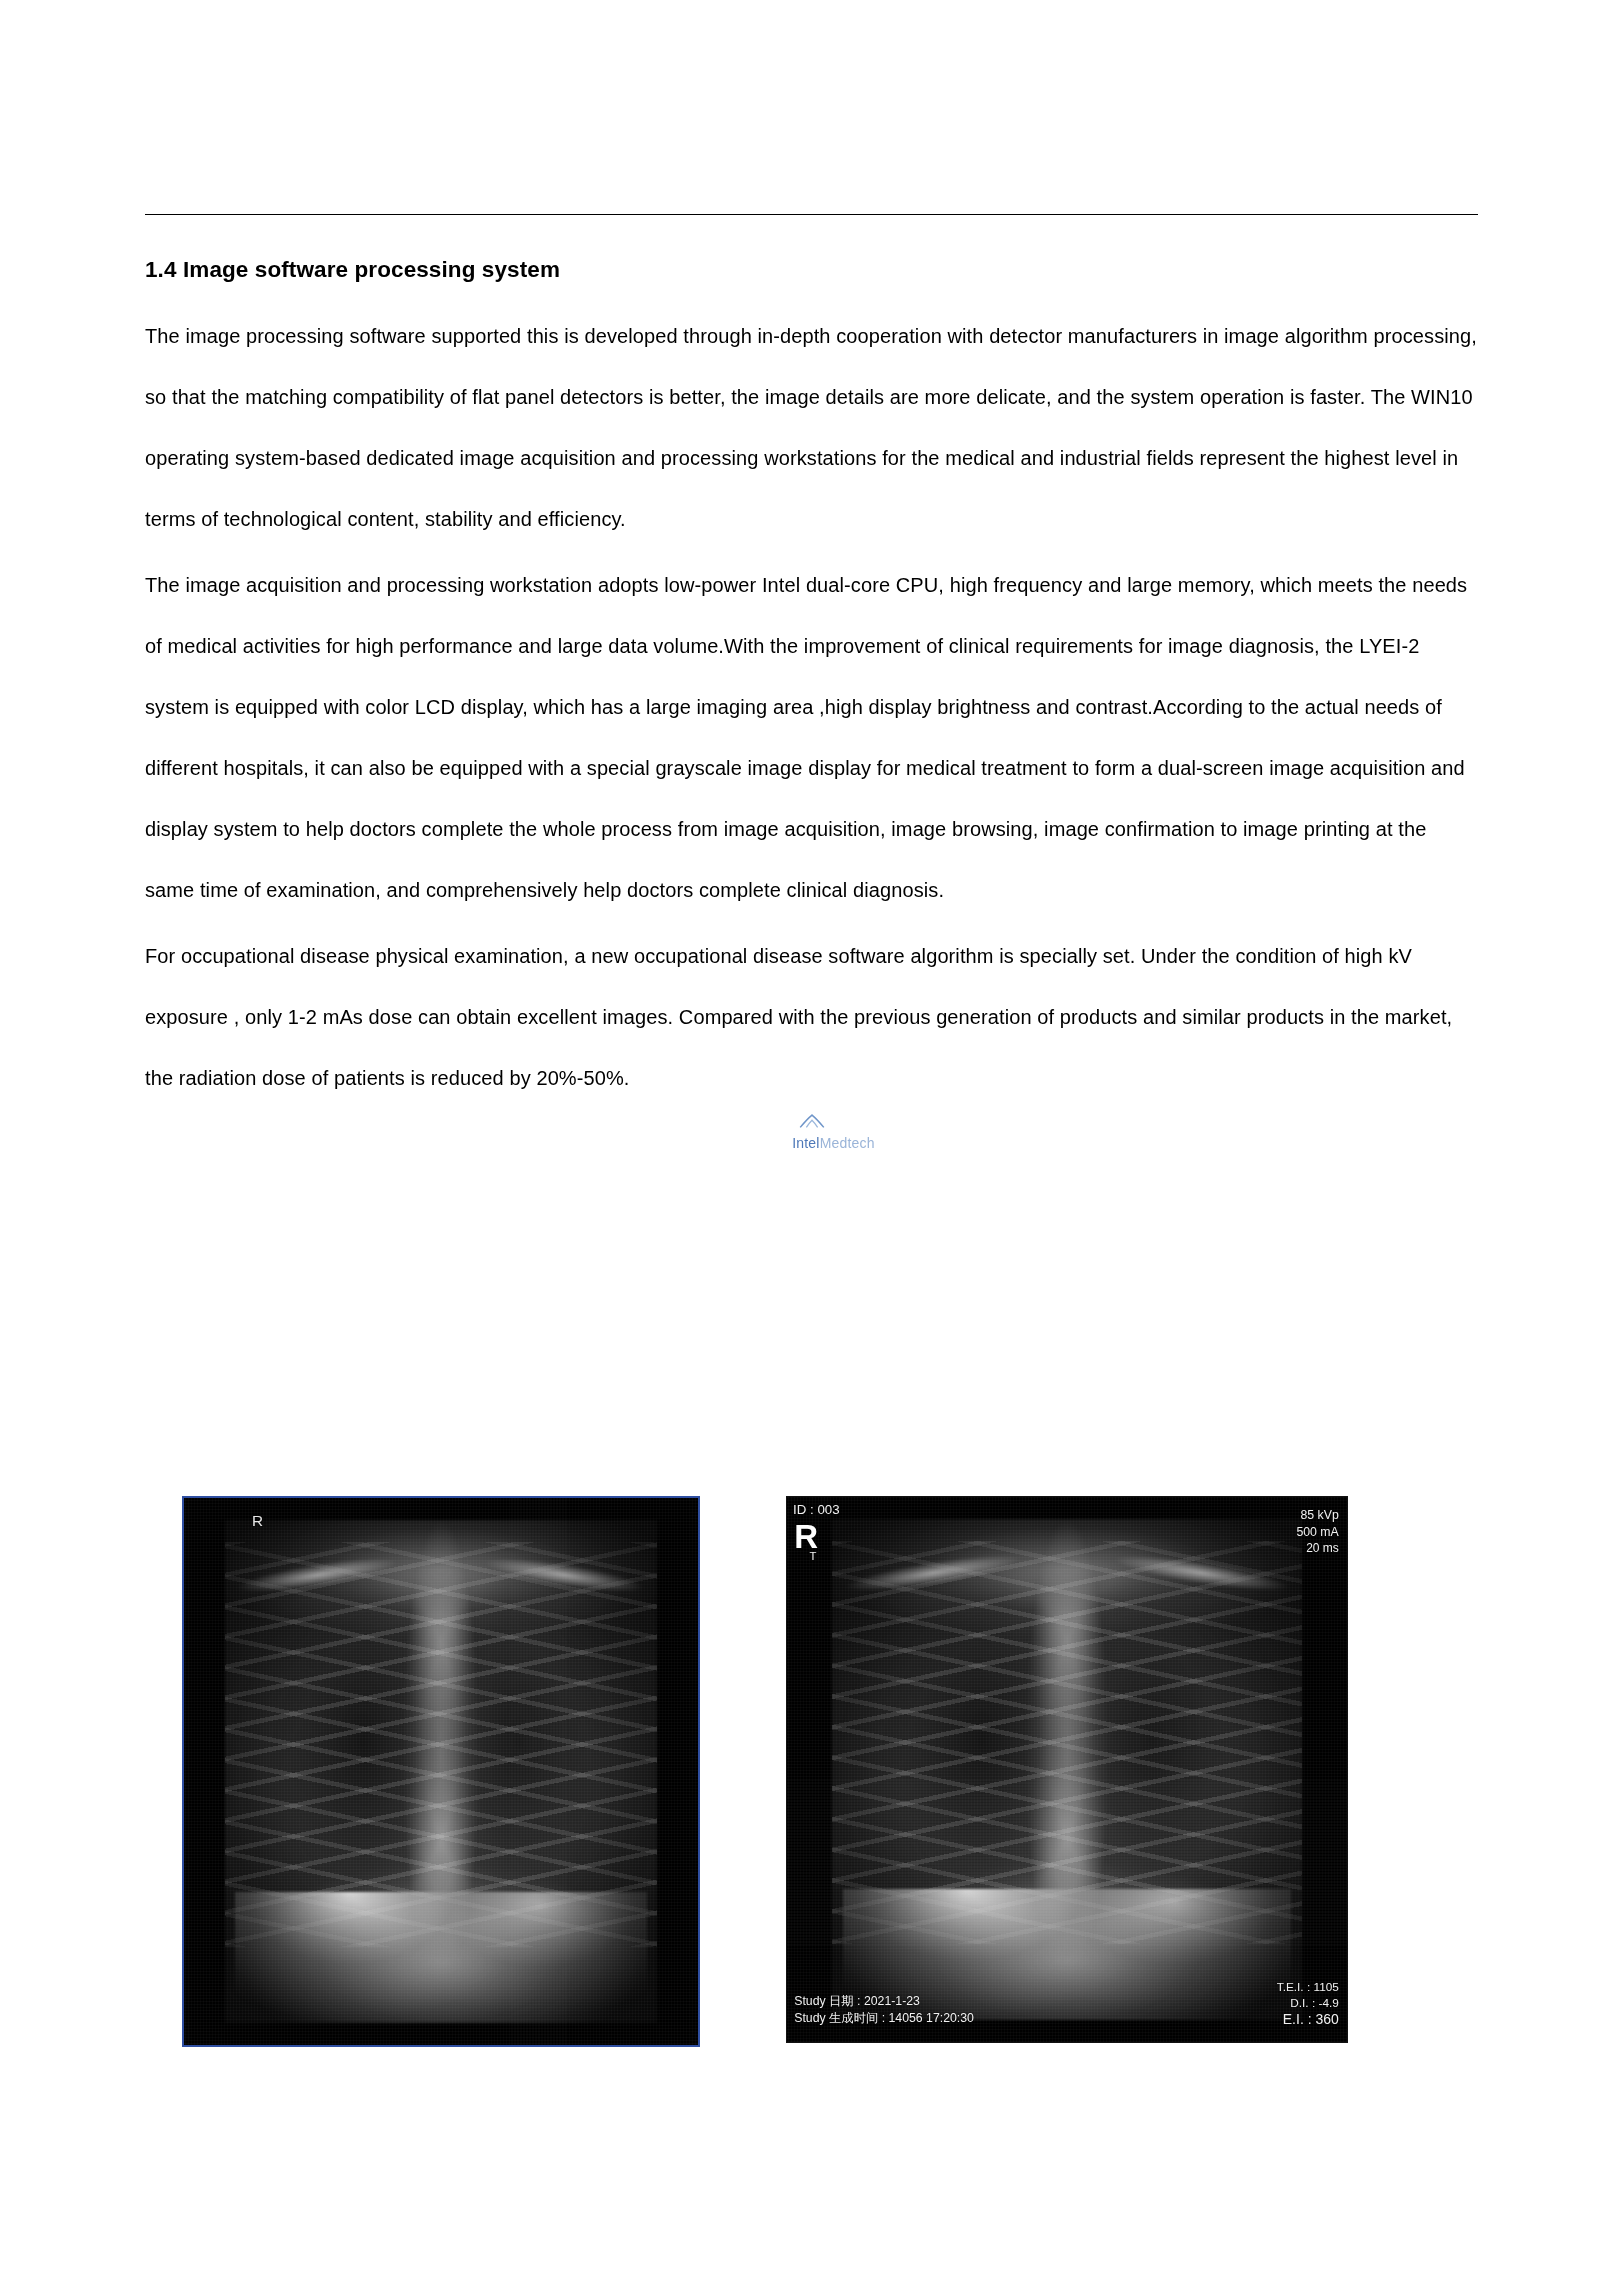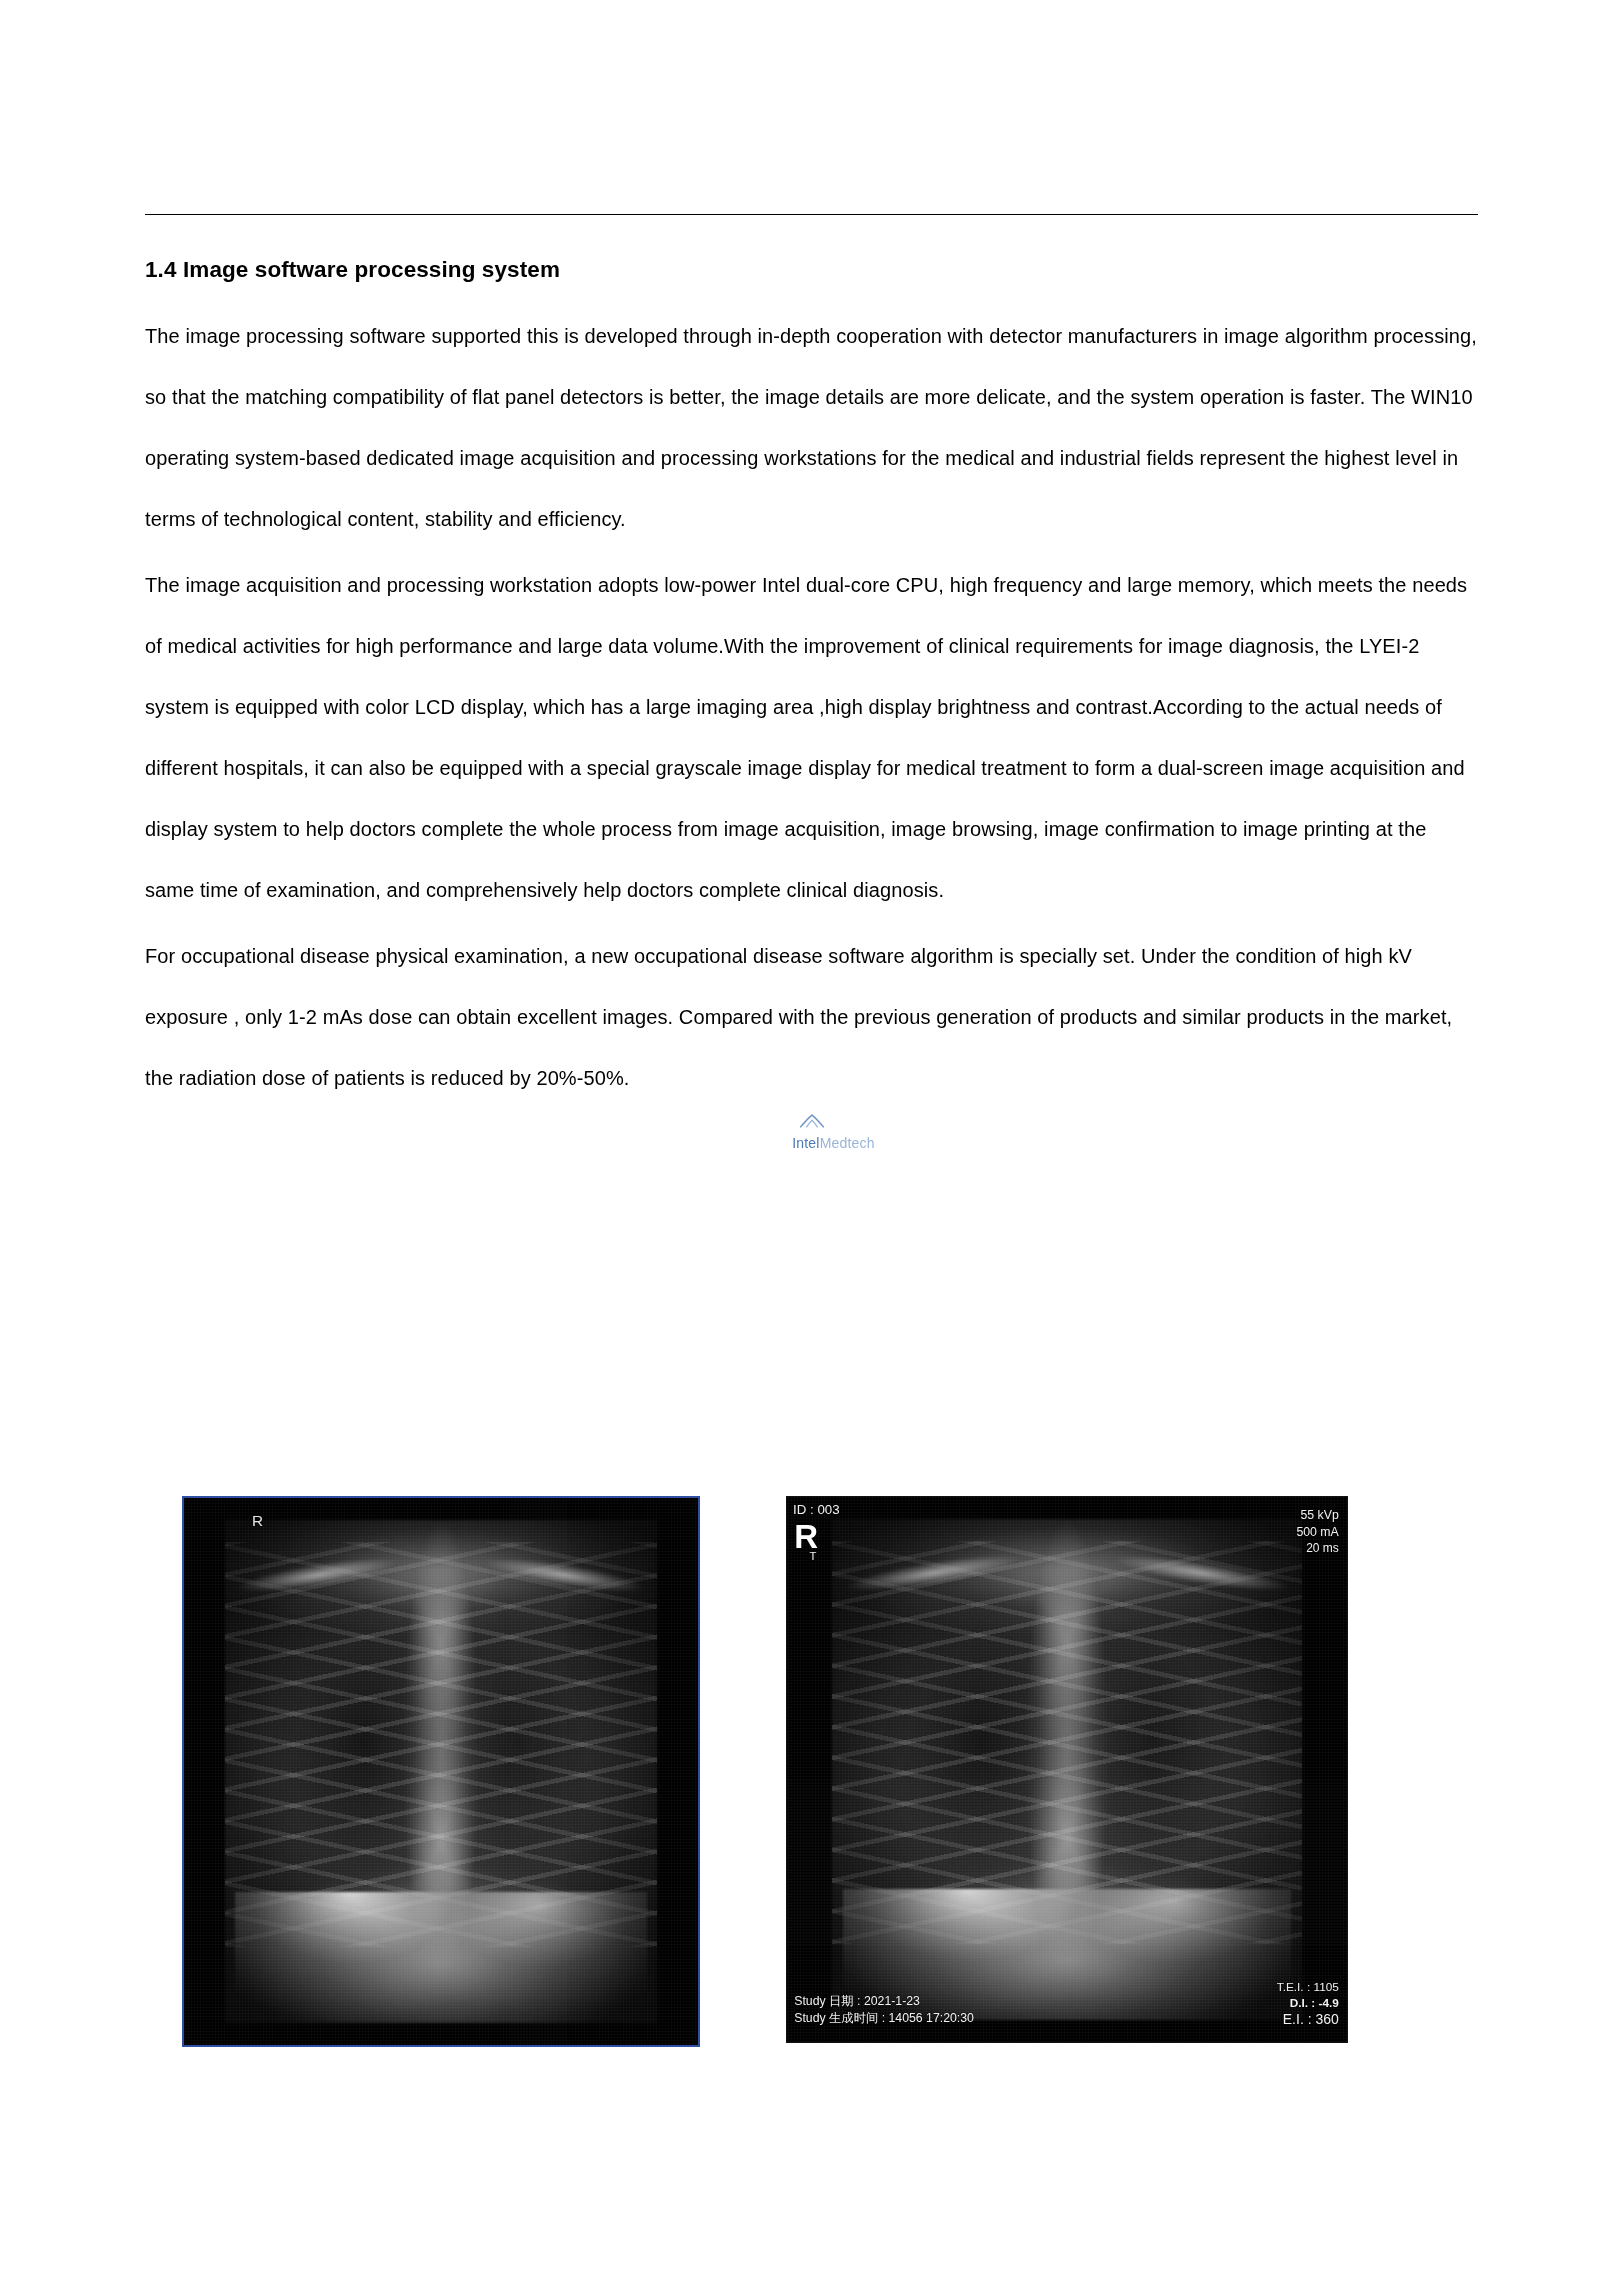--- a/index.html
+++ b/index.html
@@ -257,7 +257,7 @@
       <div class="ann id-text">ID : 003</div>
       <div class="ann marker-r-big">R</div>
       <div class="ann marker-r-sub">T</div>
-      <div class="ann tech-1">55 kVp</div>
+      <div class="ann tech-1">85 kVp</div>
       <div class="ann tech-2">500 mA</div>
       <div class="ann tech-3">20 ms</div>
       <div class="ann study-1">Study 日期 : 2021-1-23</div>

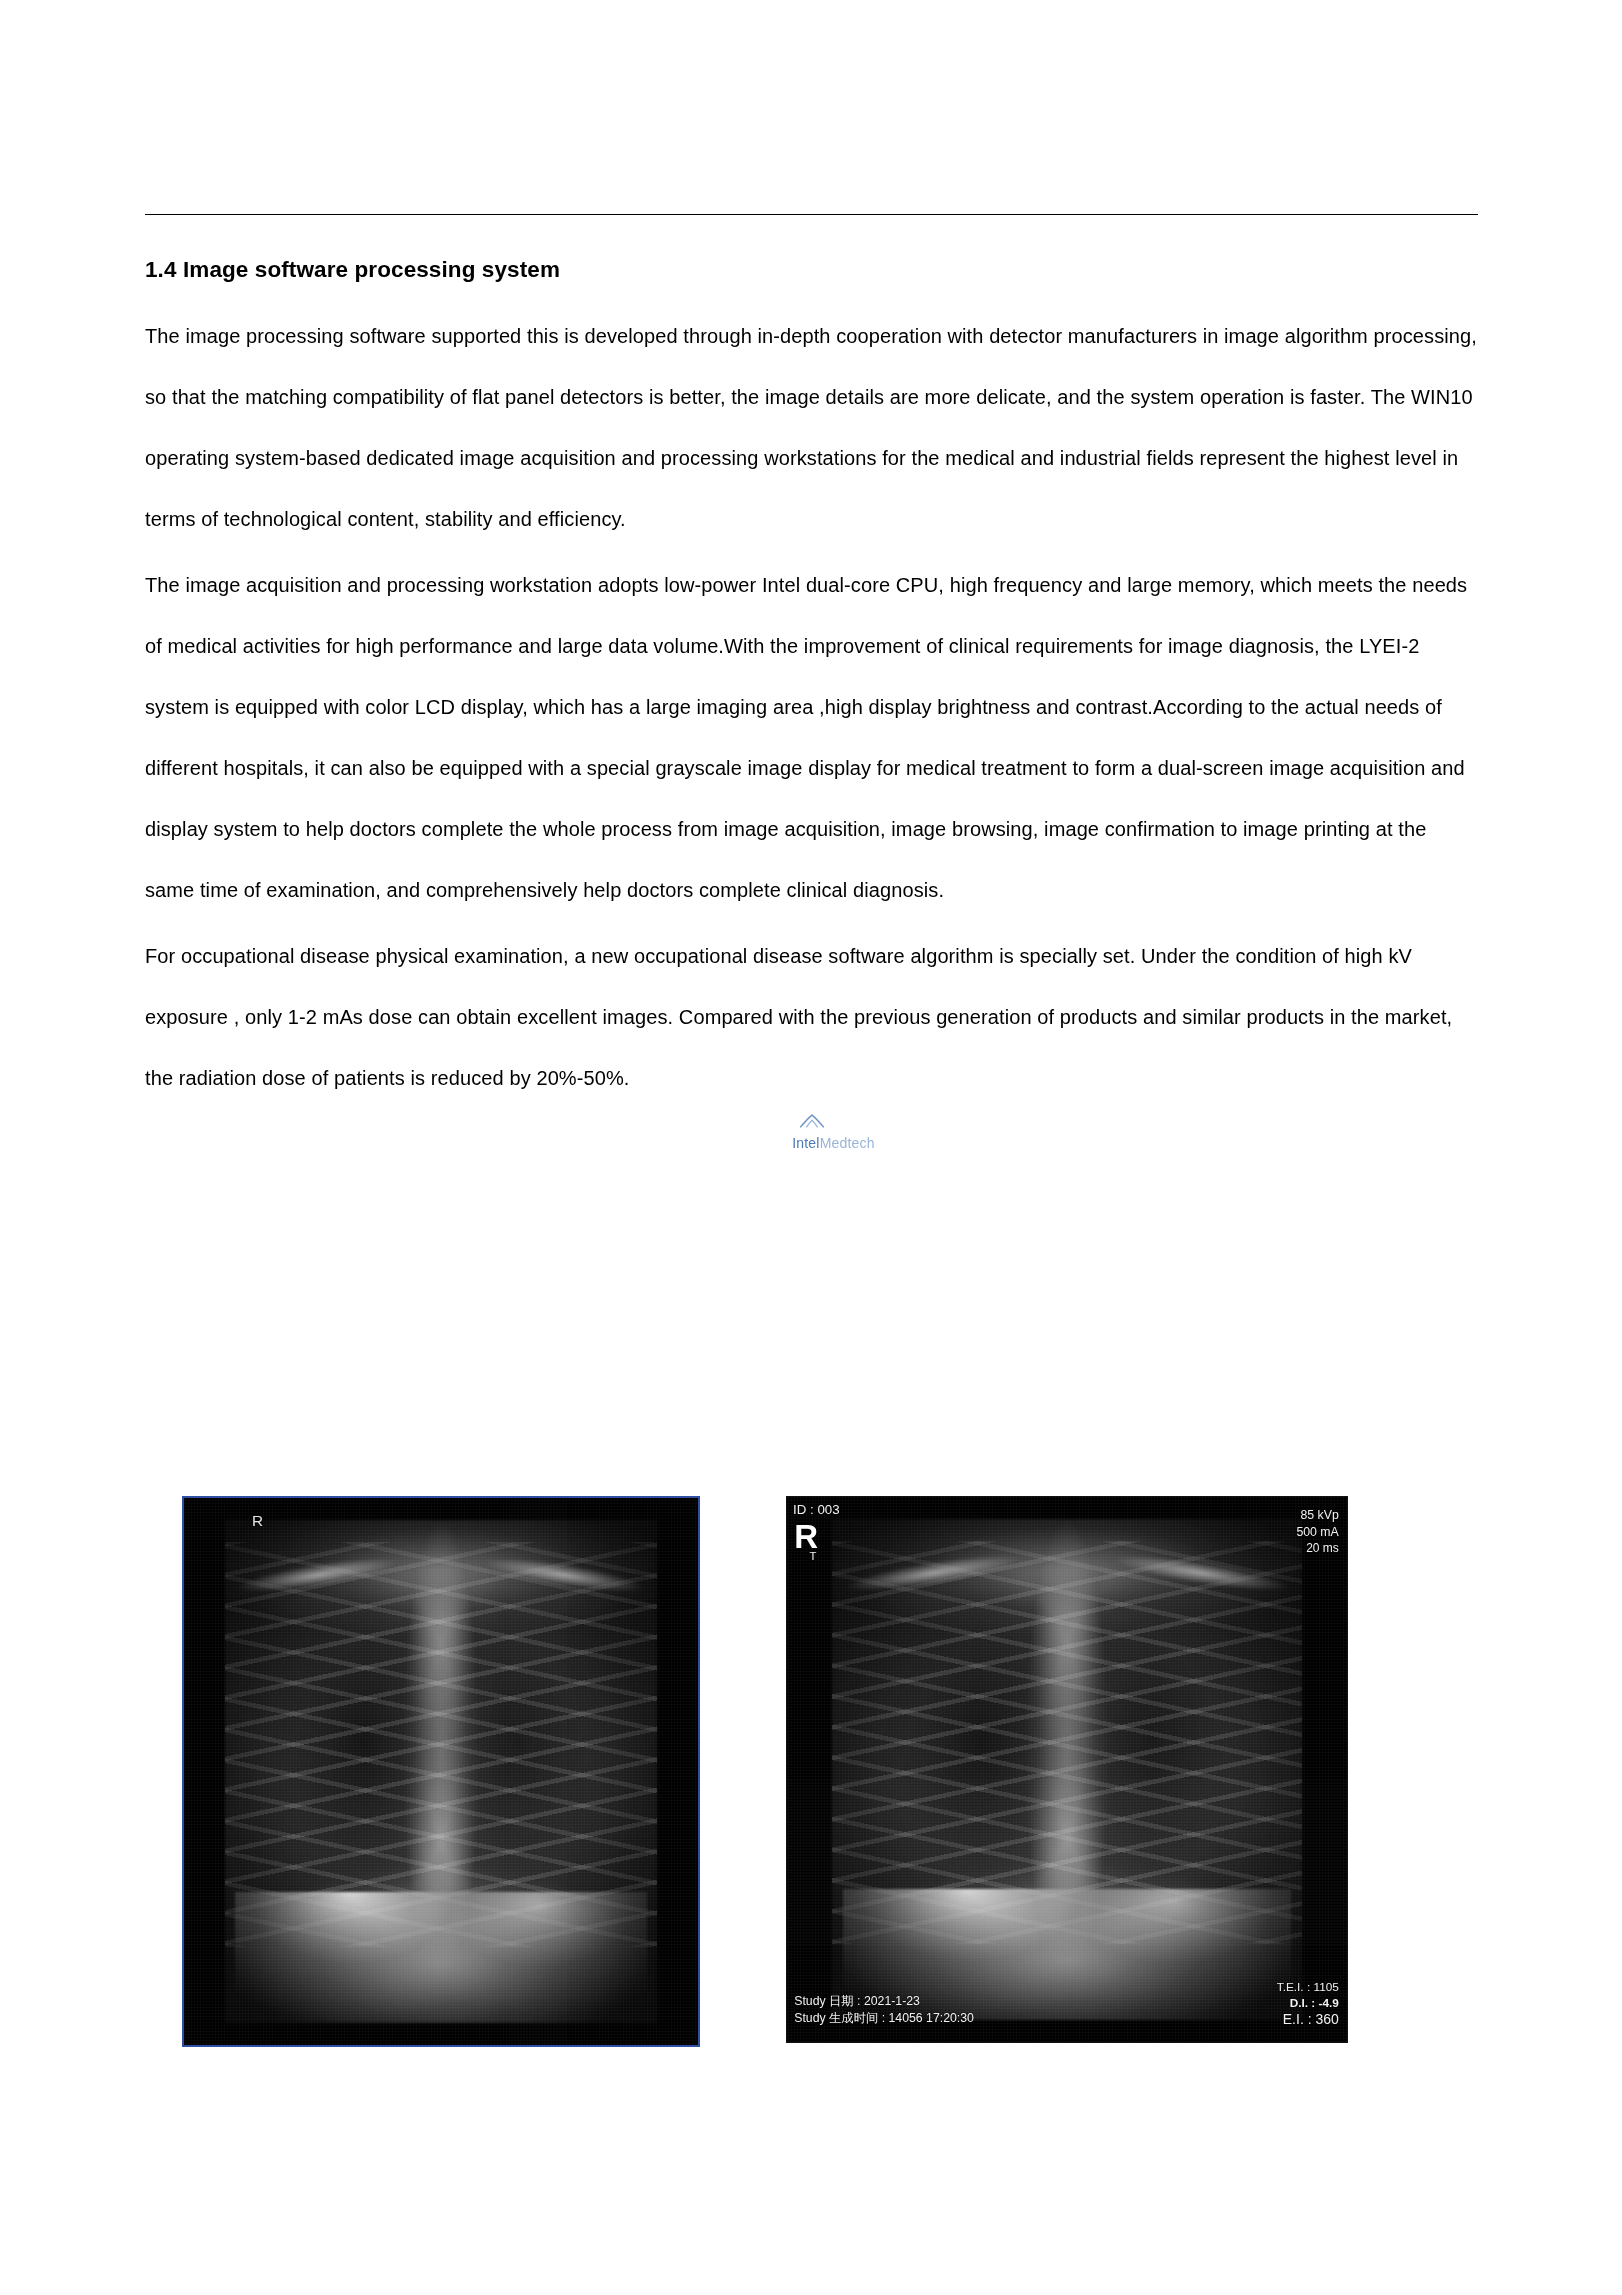--- a/index.html
+++ b/index.html
@@ -200,7 +200,7 @@
   .xray-2 .study-1 { bottom: 32px; left: 7.2px; font-size: 12.3px; }
   .xray-2 .study-2 { bottom: 15.3px; left: 7.2px; font-size: 12.3px; }
   .xray-2 .ei-1 { bottom: 48px; right: 8.2px; font-size: 11.8px; }
-  .xray-2 .ei-2 { bottom: 32px; right: 8.2px; font-size: 11.8px; font-weight: bold; }
+  .xray-2 .ei-2 { bottom: 32px; right: 8.2px; font-size: 11.8px; }
   .xray-2 .ei-3 { bottom: 15.3px; right: 8.2px; font-size: 14px; margin-left: 31px; }
 </style>
 </head>

